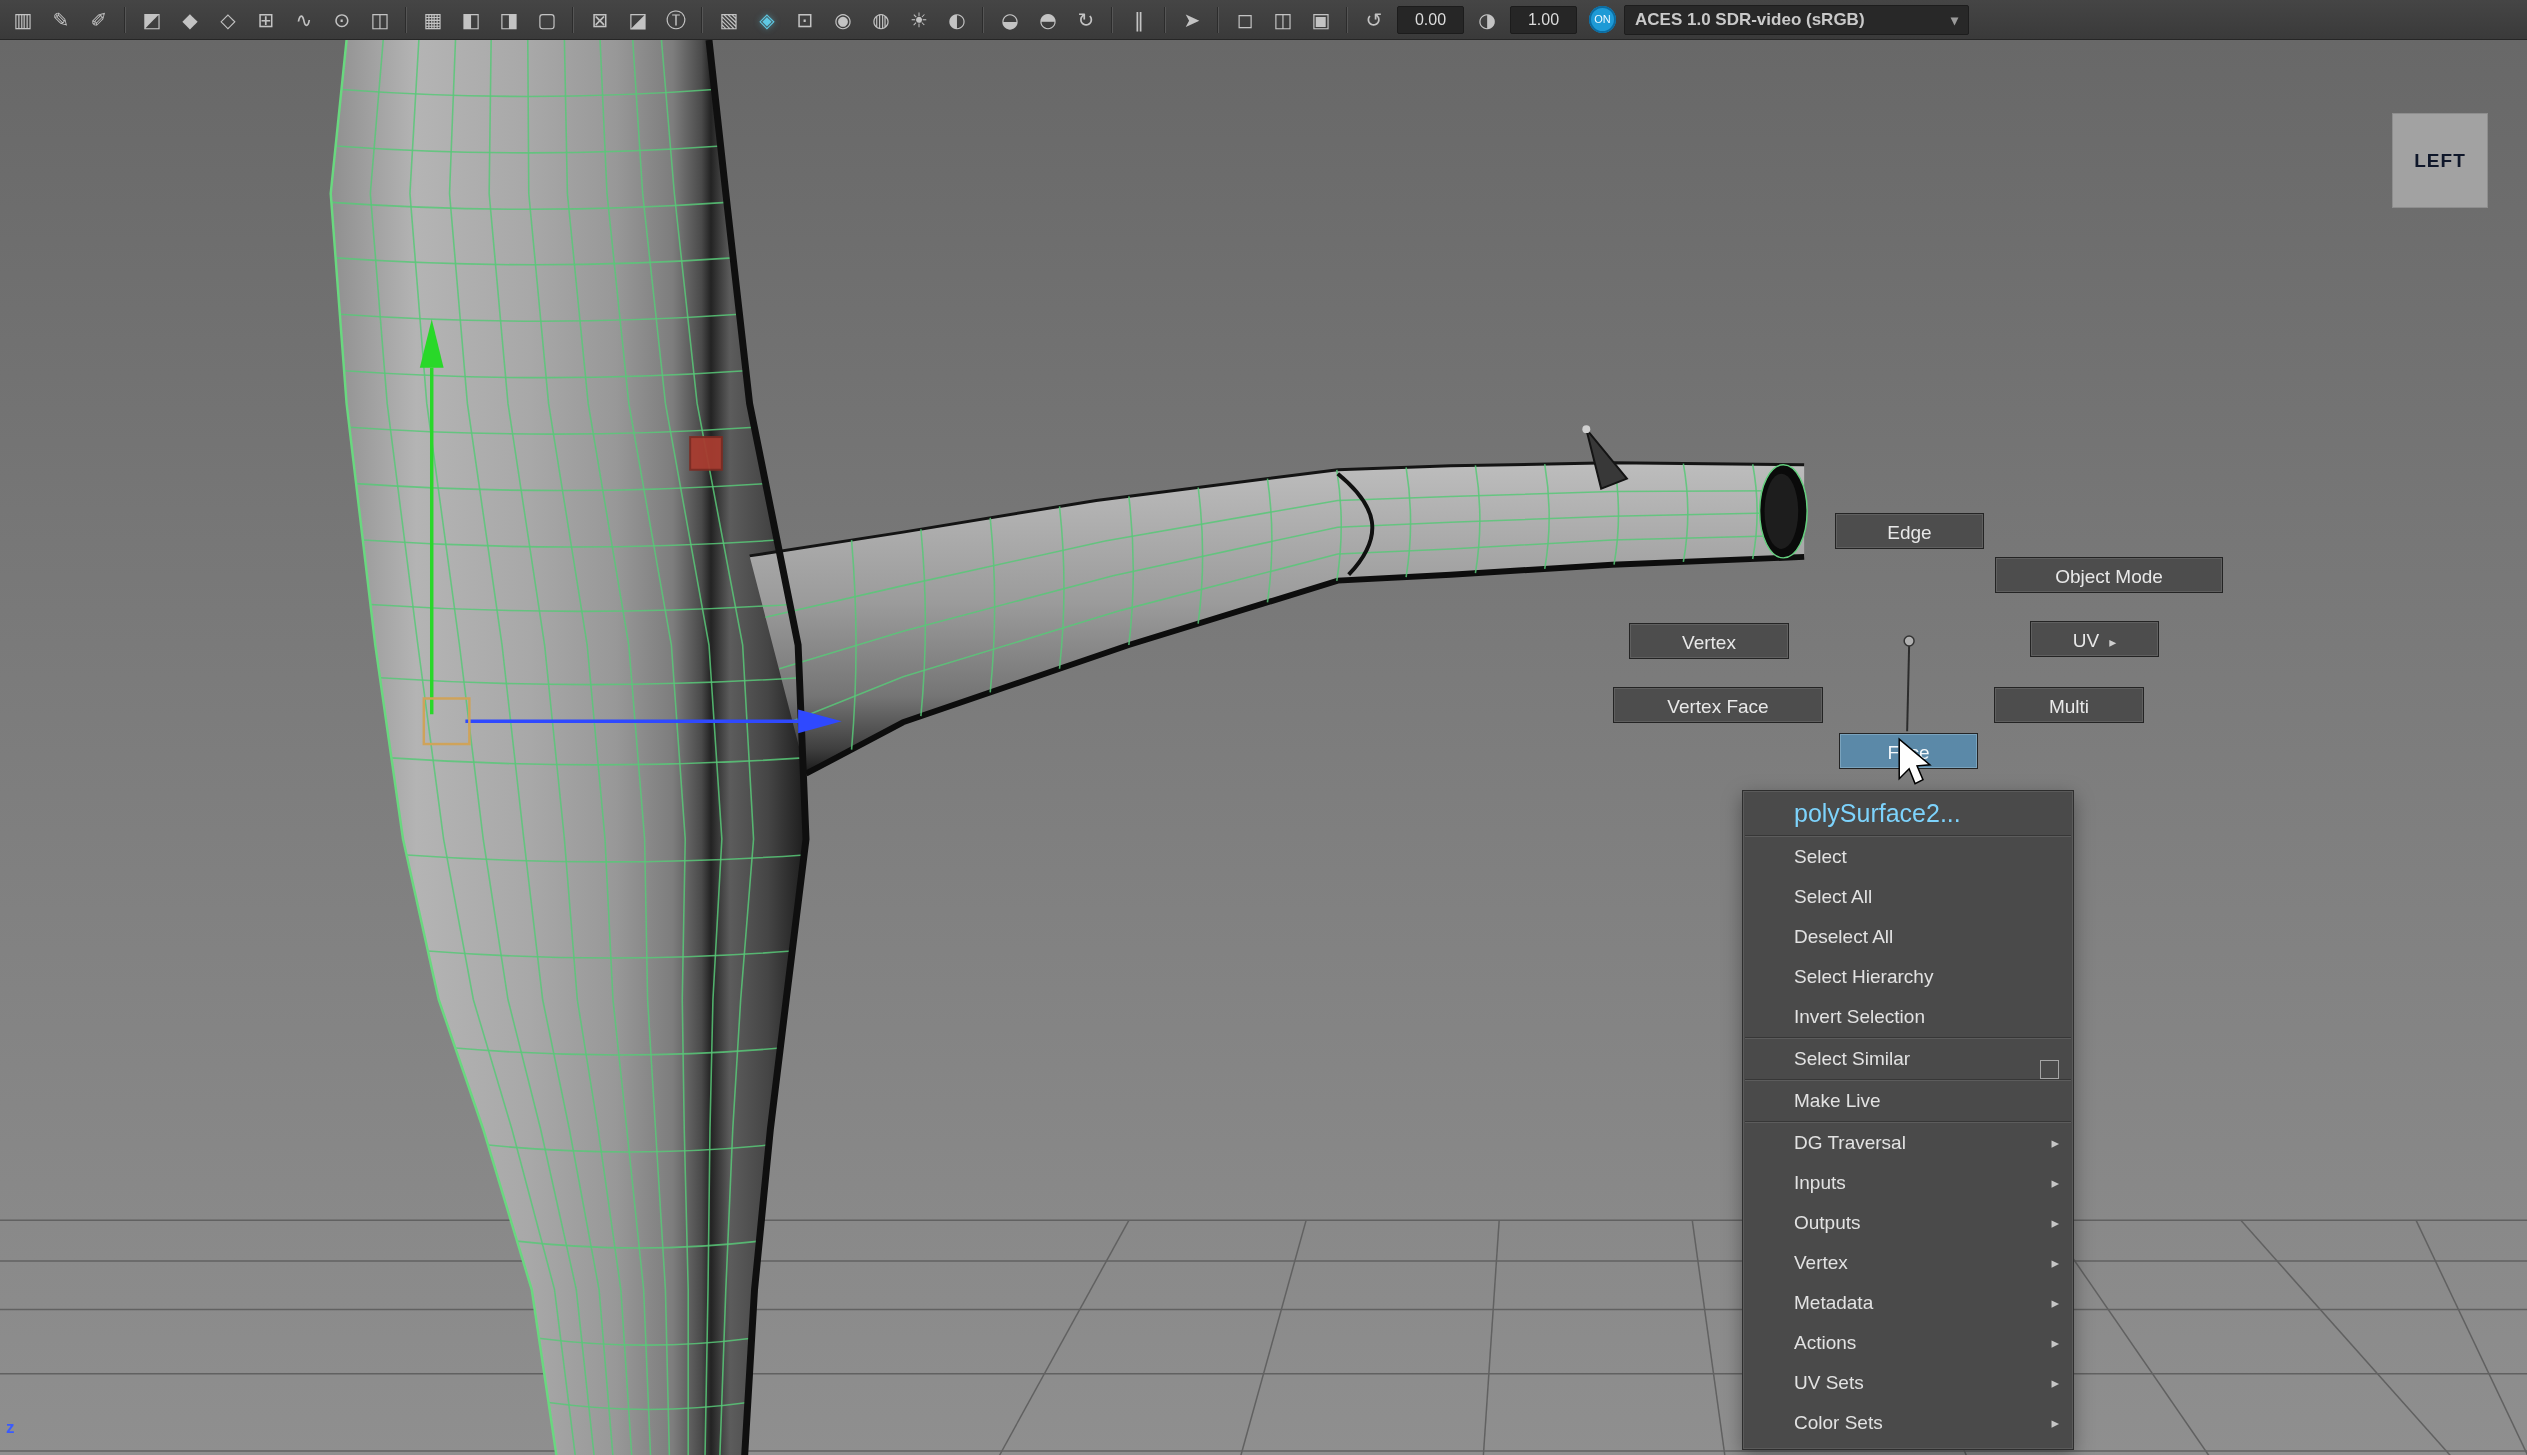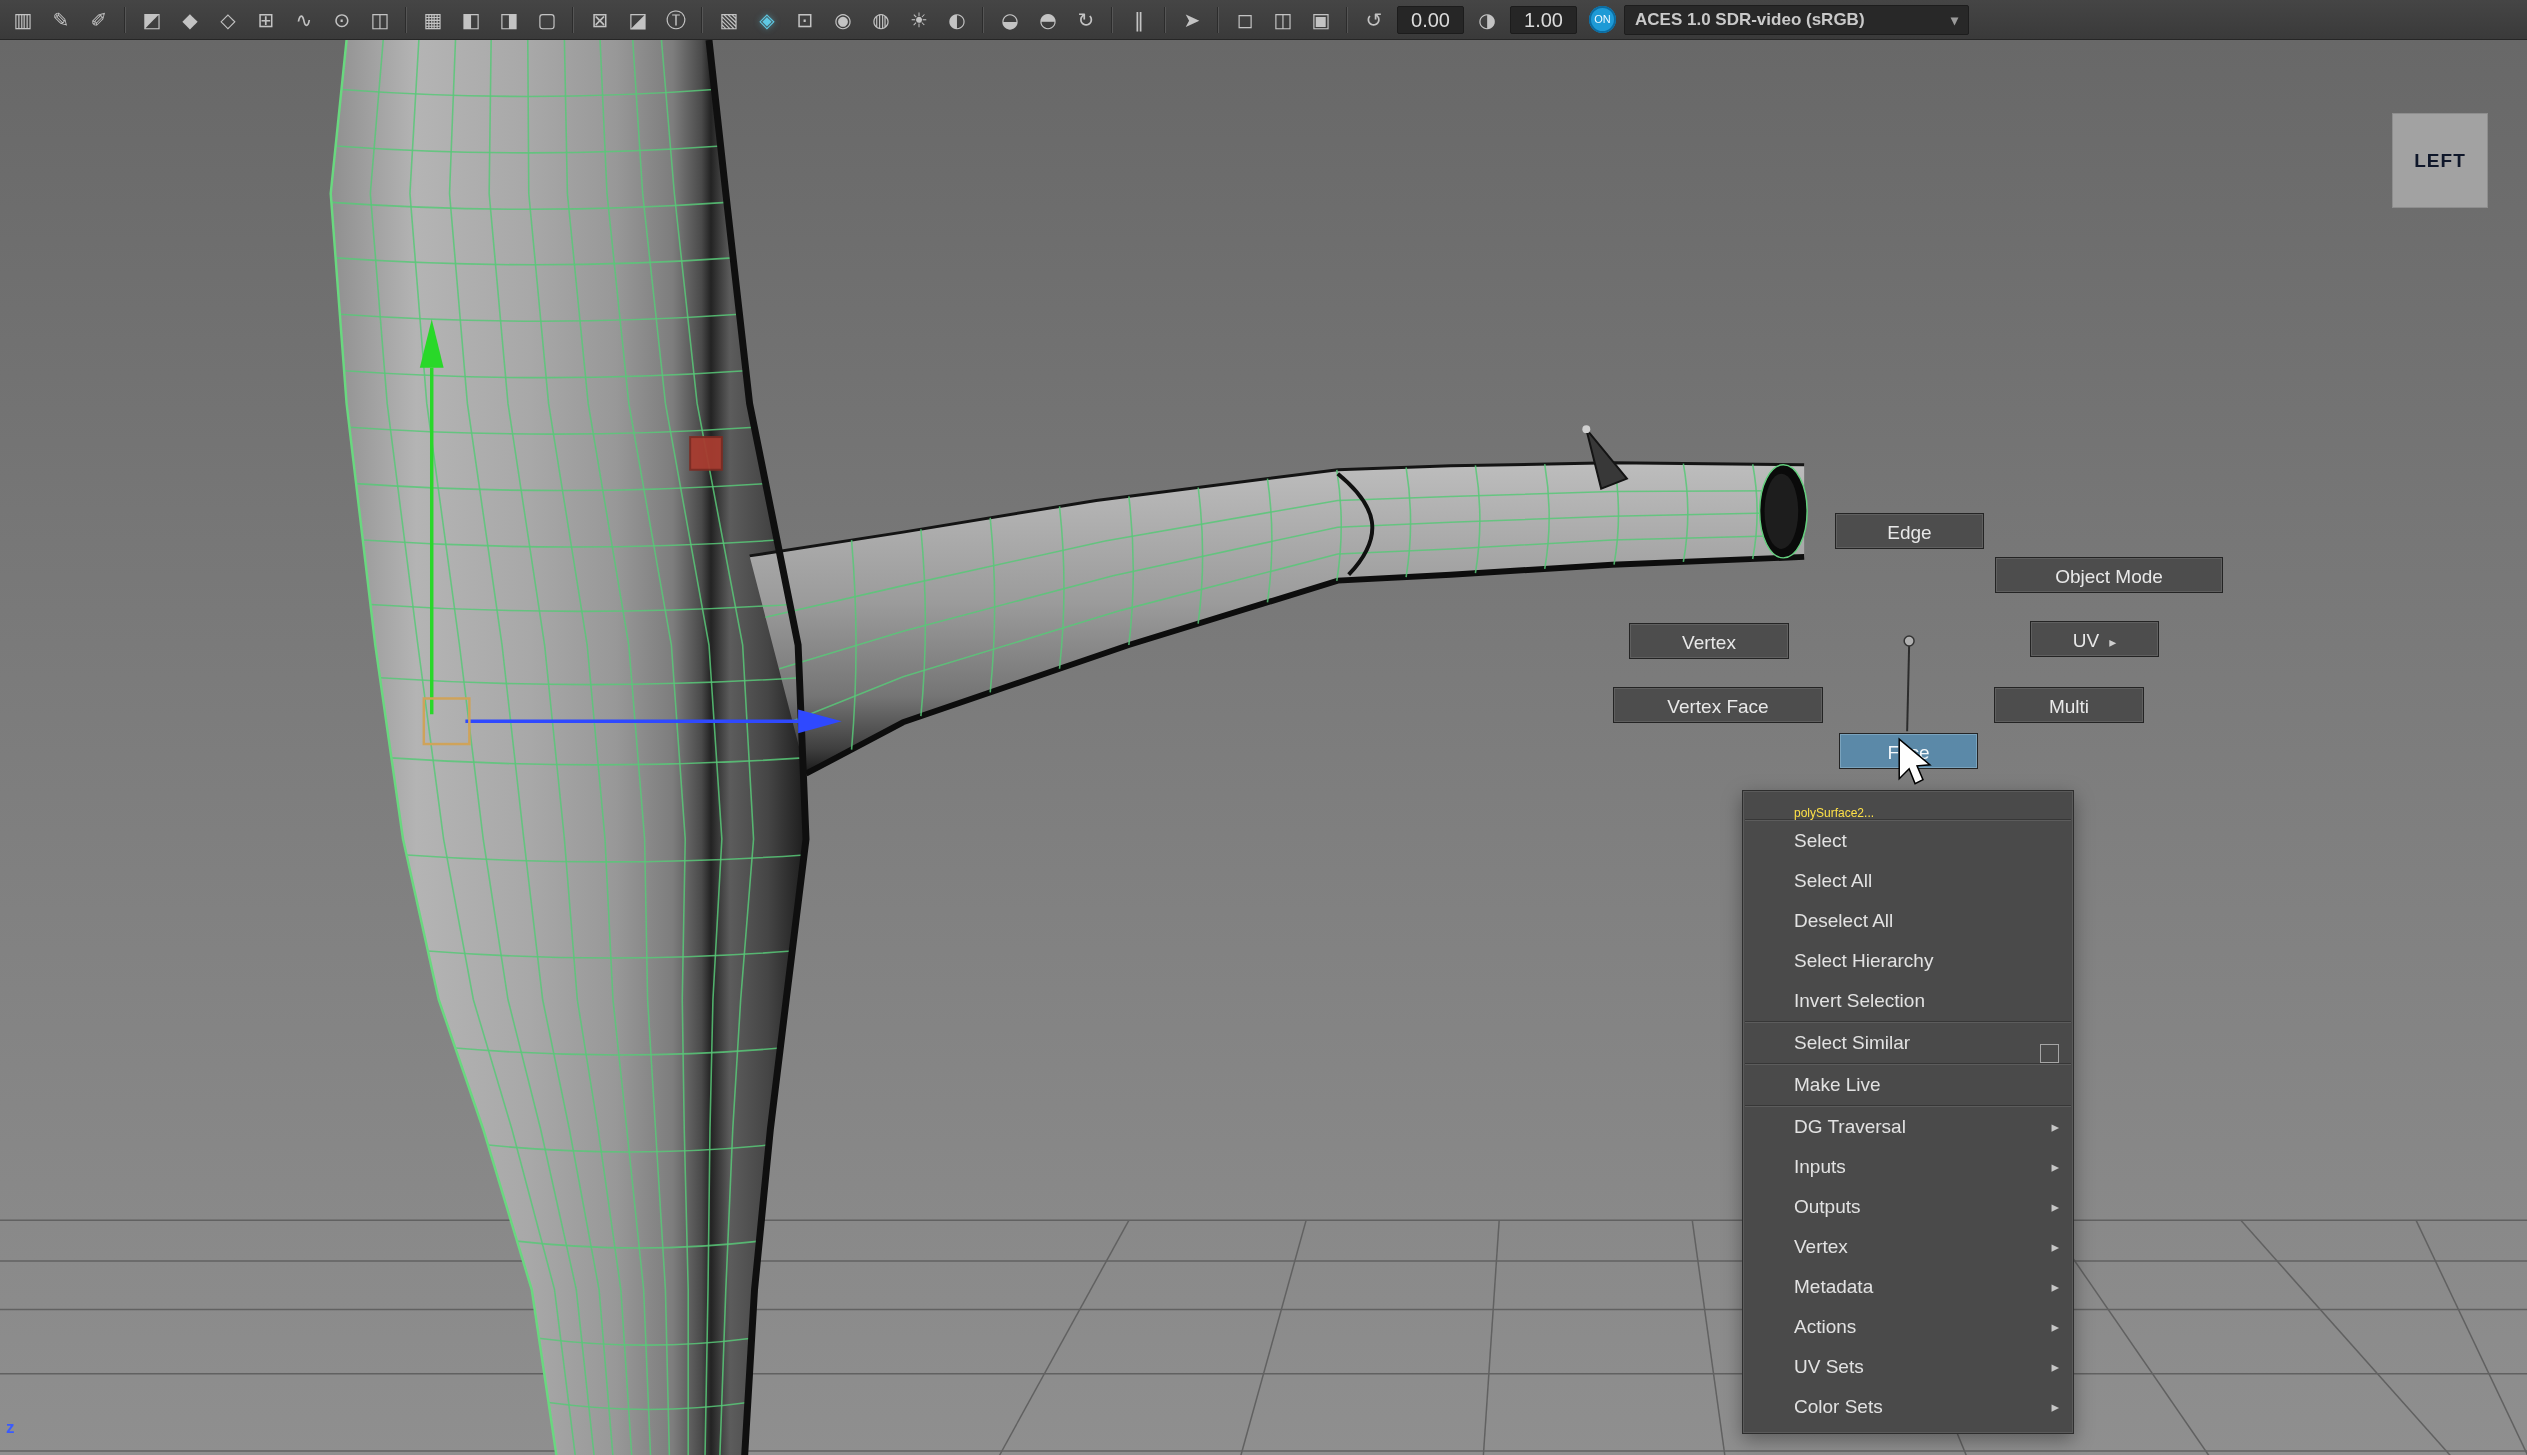--- a/index.html
+++ b/index.html
@@ -15,7 +15,7 @@
     background:linear-gradient(90deg,#2c2c2c 0 1px,#555 1px 2px,transparent 2px);}
   .tfield{flex:0 0 auto;width:65px;height:26px;line-height:26px;margin:0 4px;
     background:#262626;border:1px solid #1c1c1c;border-radius:2px;color:#dcdcdc;
-    font-size:20px;text-align:center;}
+    font-size:16px;text-align:center;}
   .onbadge{flex:0 0 auto;width:27px;height:27px;margin:0 8px;border-radius:50%;
     background:#1e9ad6;color:#eef8ff;font-size:11px;font-weight:normal;line-height:27px;
     text-align:center;box-shadow:inset 0 0 0 2px #0c6ca1;}

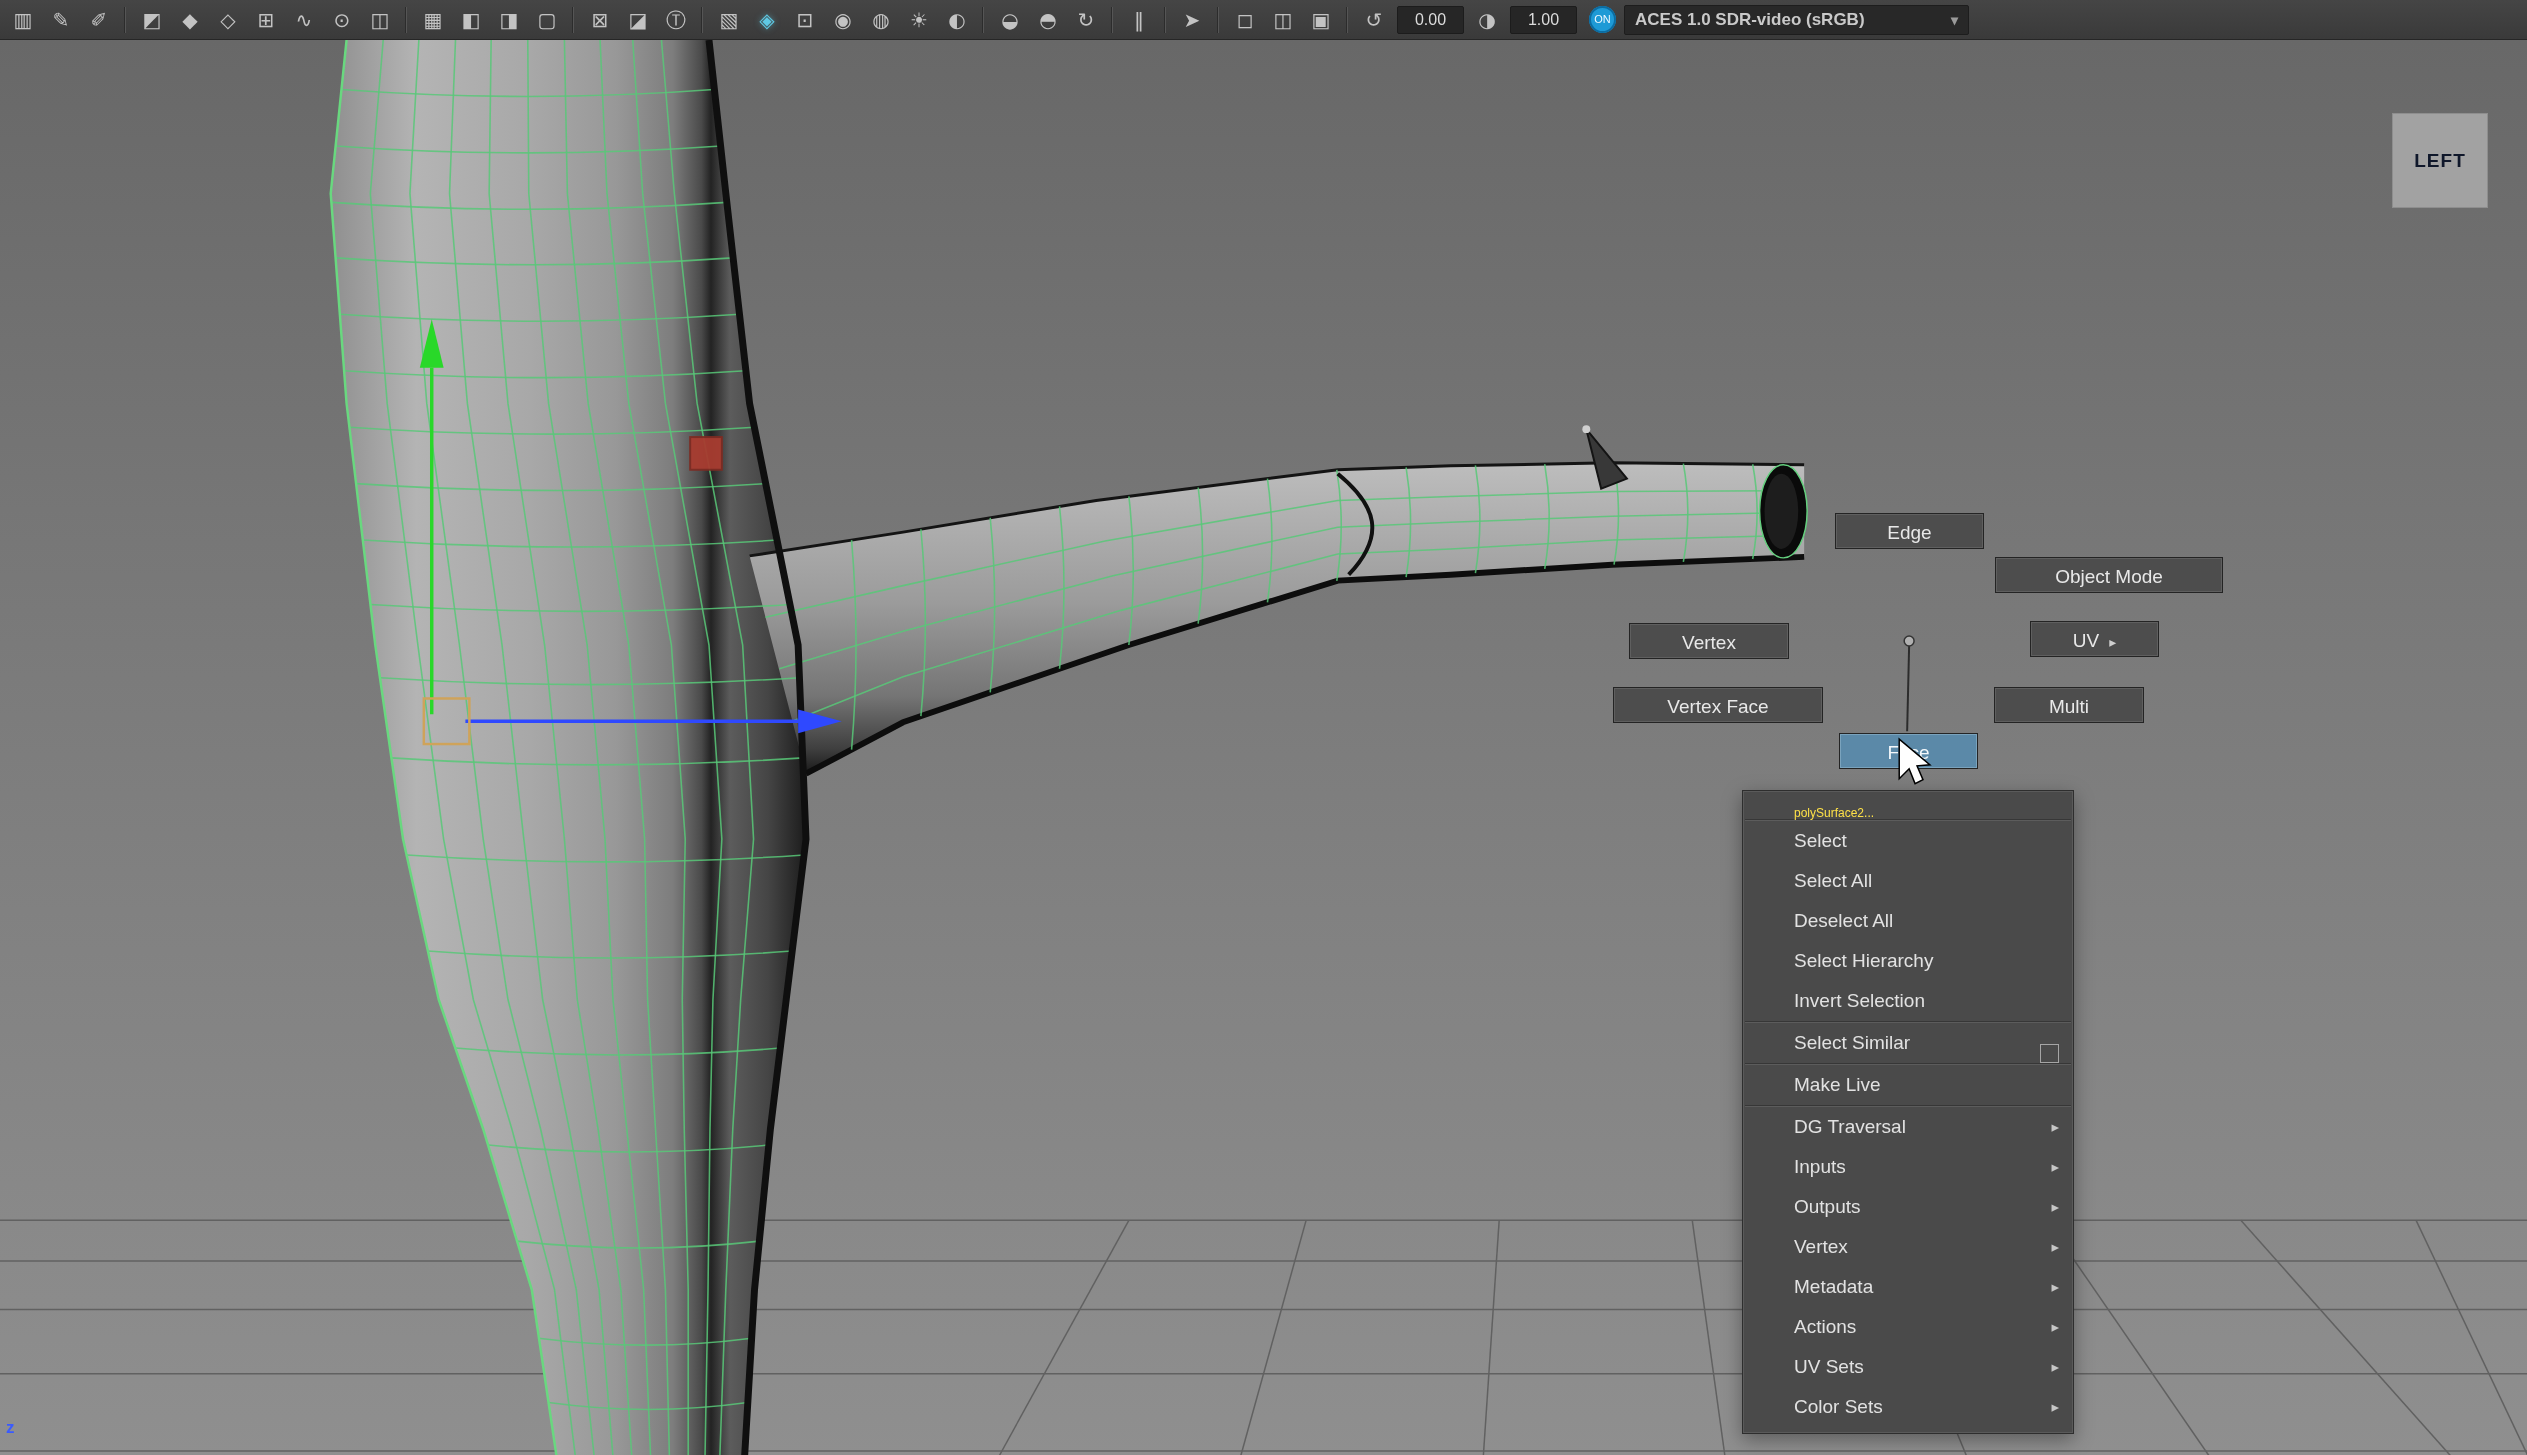--- a/index.html
+++ b/index.html
@@ -44,7 +44,7 @@
   .ctxmenu{position:absolute;left:1742px;top:750px;width:332px;z-index:30;
     background:#4a4a4a;border:1px solid #2e2e2e;box-shadow:inset 0 0 0 1px #5a5a5a,0 6px 18px rgba(0,0,0,.35);
     box-sizing:border-box;padding-bottom:6px;}
-  .ctitle{height:28px;line-height:44px;padding-left:51px;color:#fde047;font-size:12px;}
+  .ctitle{height:44px;line-height:44px;padding-left:51px;color:#7dd3fc;font-size:25px;}
   .csep{height:2px;margin:0 2px;background:linear-gradient(#373737 0 1px,#5c5c5c 1px 2px);}
   .citem{height:40px;line-height:40px;padding:0 14px 0 51px;color:#e2e2e2;font-size:19px;
     display:flex;align-items:flex-end;}

